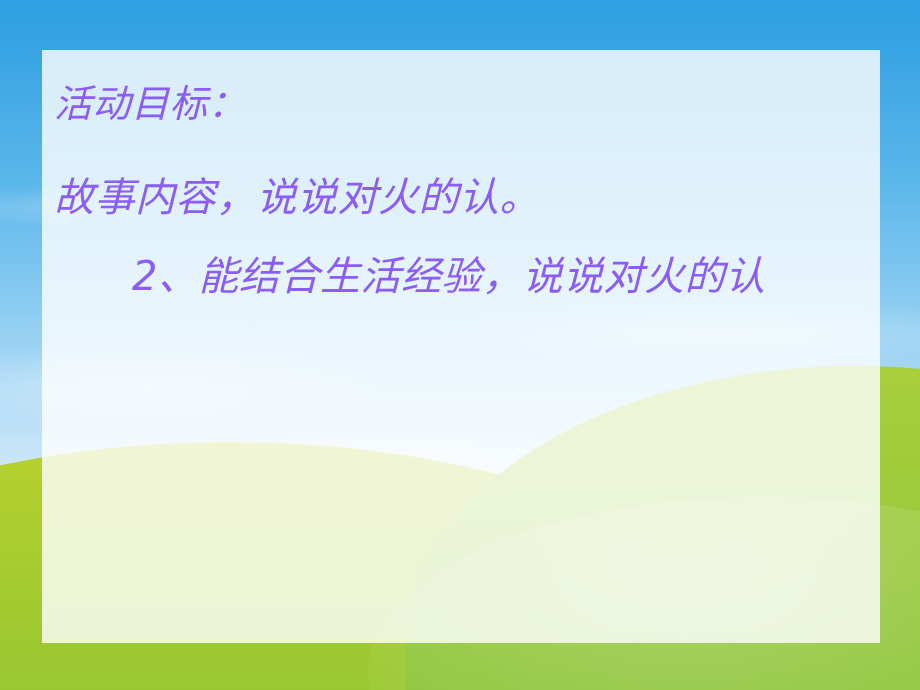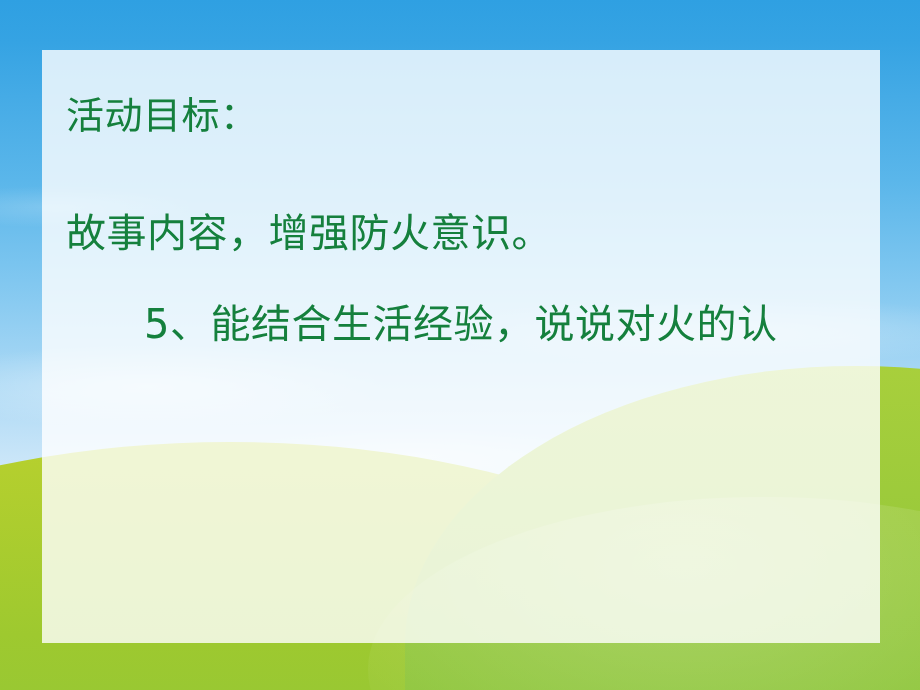--- a/index.html
+++ b/index.html
@@ -97,12 +97,13 @@
 
   
   .body-text {
-    margin: 12px;
-    color: #15803d;
+    margin: 0;
+    color: #8b5cf6;
     font-size: 40px;
     line-height: 79px;
     letter-spacing: 0.5px;
     white-space: nowrap;
+    font-style: italic;
   }
   .line-heading {
     padding-left: 6px;

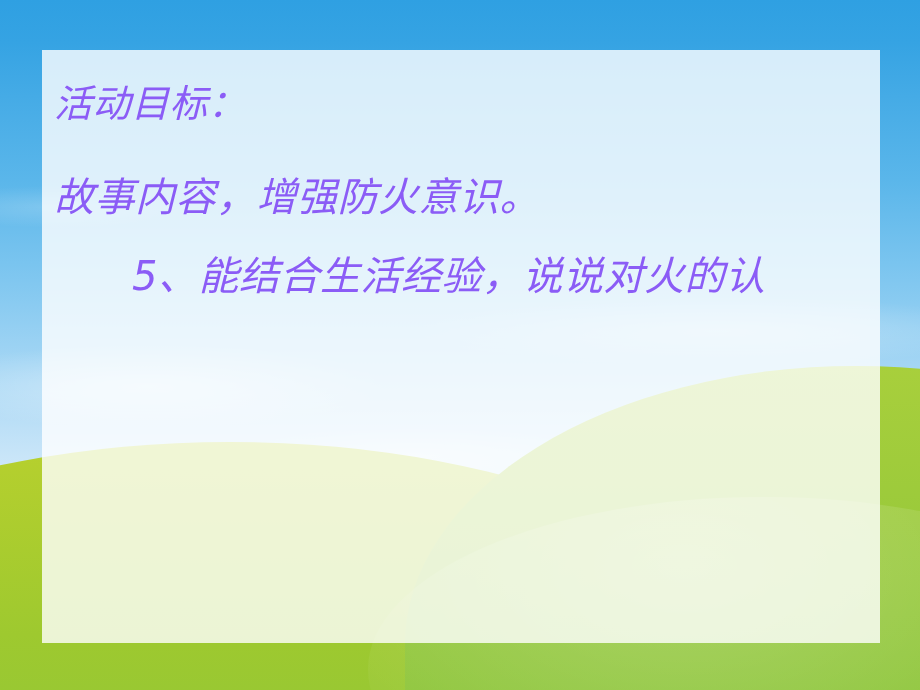--- a/index.html
+++ b/index.html
@@ -133,7 +133,7 @@
     <div class="line-spacer"></div>
 
 
-    <p class="body-text line-flush">故事内容，增强防火意识。</p>
+    <p class="body-text line-flush">故事内容，说说对火的认。</p>
 
     <p class="body-text line-indent">5、能结合生活经验，说说对火的认</p>
 

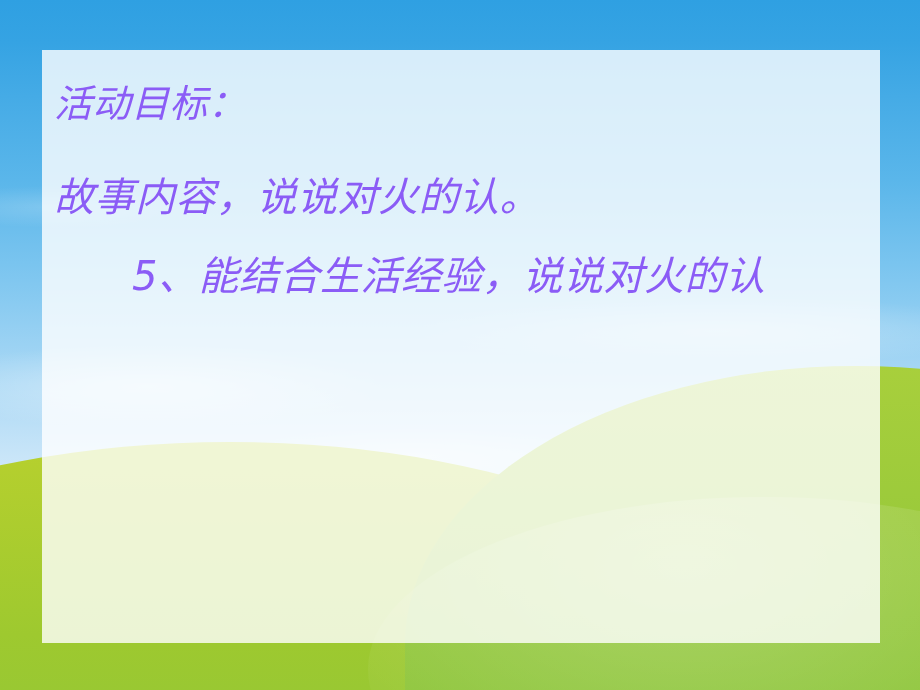--- a/index.html
+++ b/index.html
@@ -135,7 +135,7 @@
 
     <p class="body-text line-flush">故事内容，说说对火的认。</p>
 
-    <p class="body-text line-indent">5、能结合生活经验，说说对火的认</p>
+    <p class="body-text line-indent">2、能结合生活经验，说说对火的认</p>
 
 
   </div>

